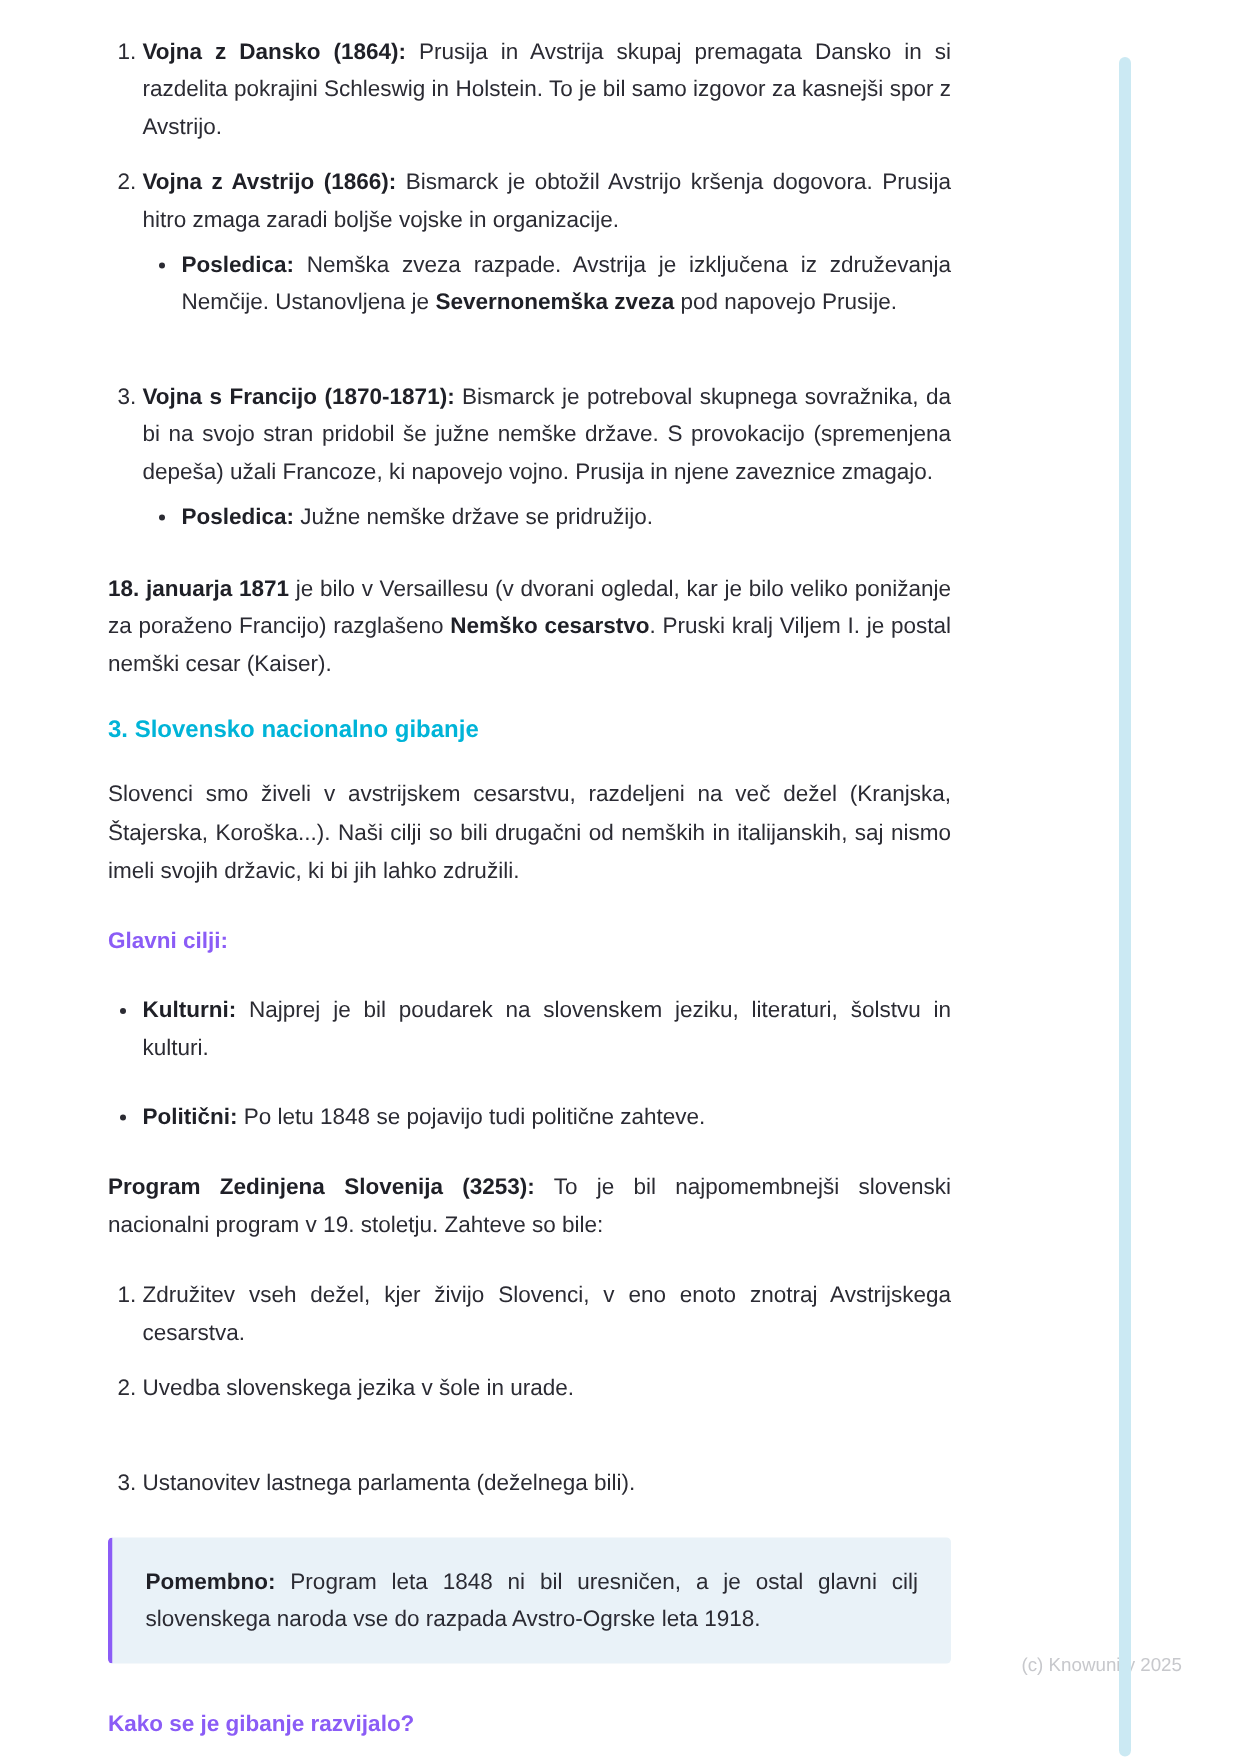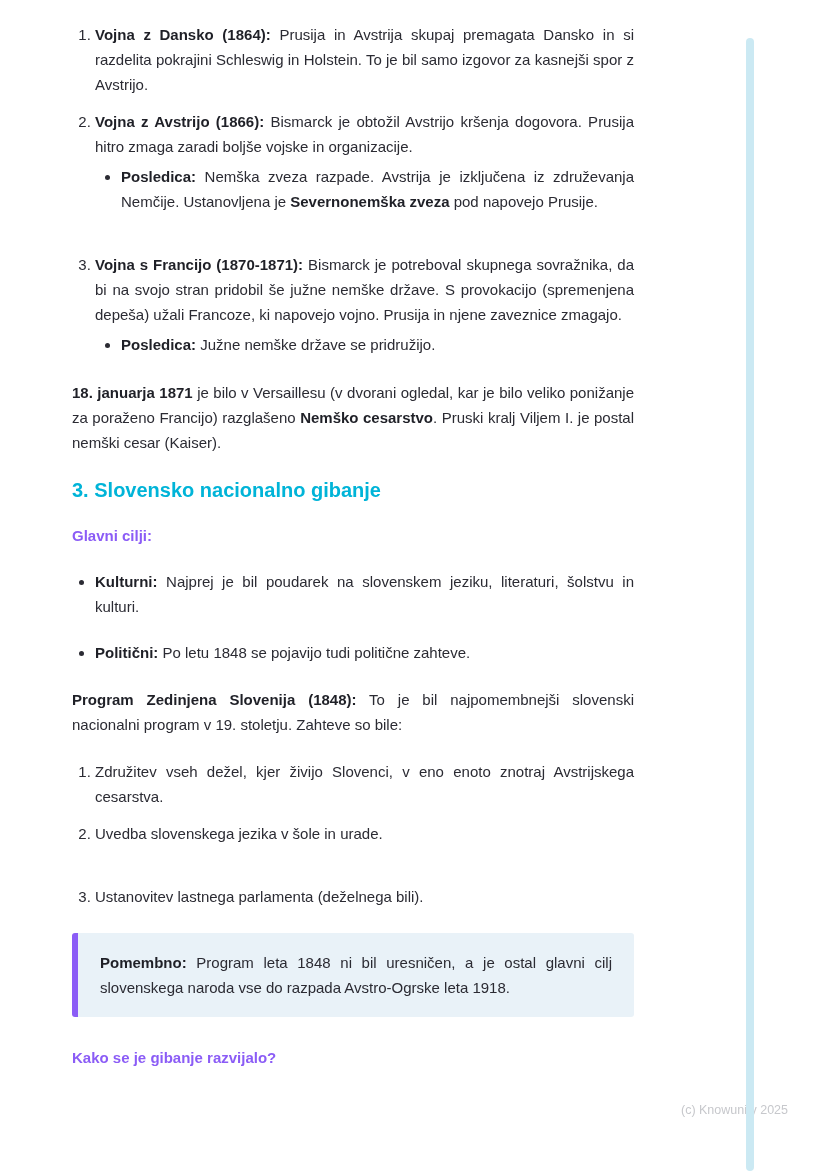--- a/index.html
+++ b/index.html
@@ -32,7 +32,7 @@
 
   h2.section-heading {
     color: #00b4d8;
-    font-size: 20px;
+    font-size: 16px;
     font-weight: 700;
     line-height: 1.3;
     margin: 10px 0 20px 0;

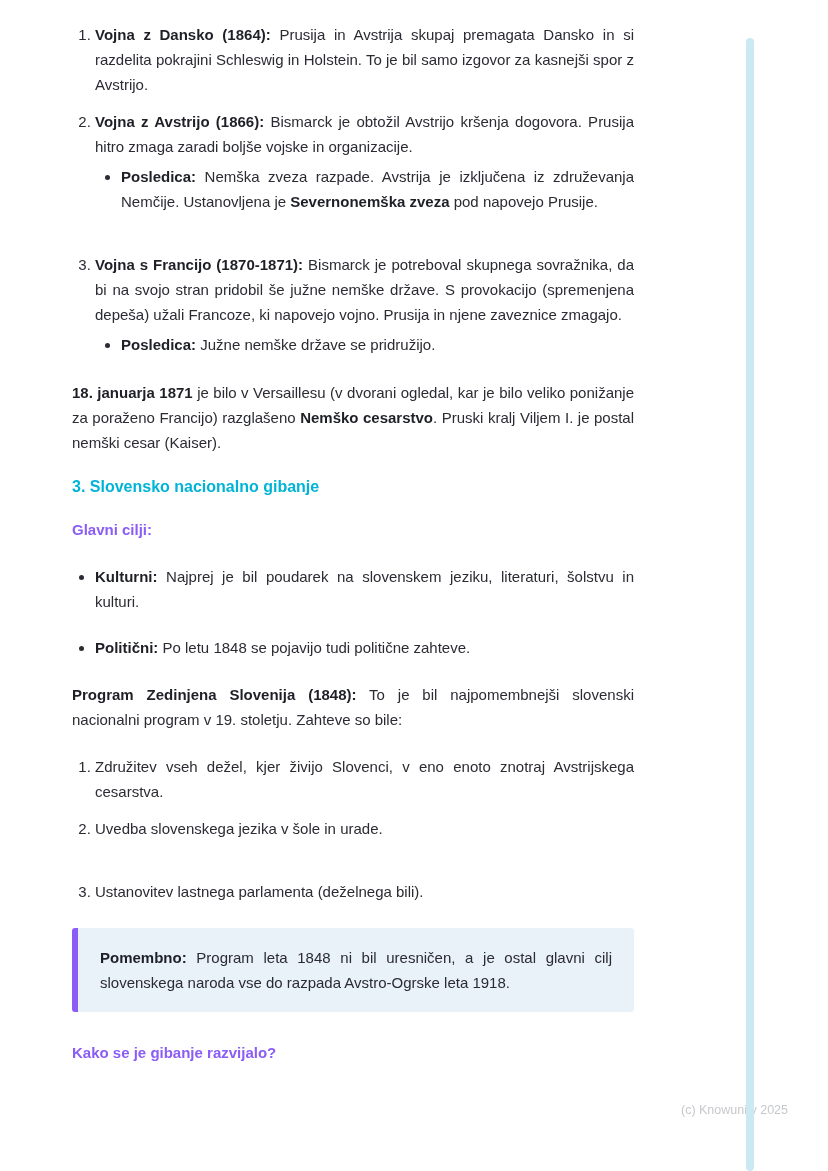--- a/index.html
+++ b/index.html
@@ -112,6 +112,7 @@
 
   <h2 class="section-heading">3. Slovensko nacionalno gibanje</h2>
 
+  <p>Slovenci smo živeli v avstrijskem cesarstvu, razdeljeni na več dežel (Kranjska, Štajerska, Koroška...). Naši cilji so bili drugačni od nemških in italijanskih, saj nismo imeli svojih državic, ki bi jih lahko združili.</p>
 
   <p class="sub-head">Glavni cilji:</p>
 

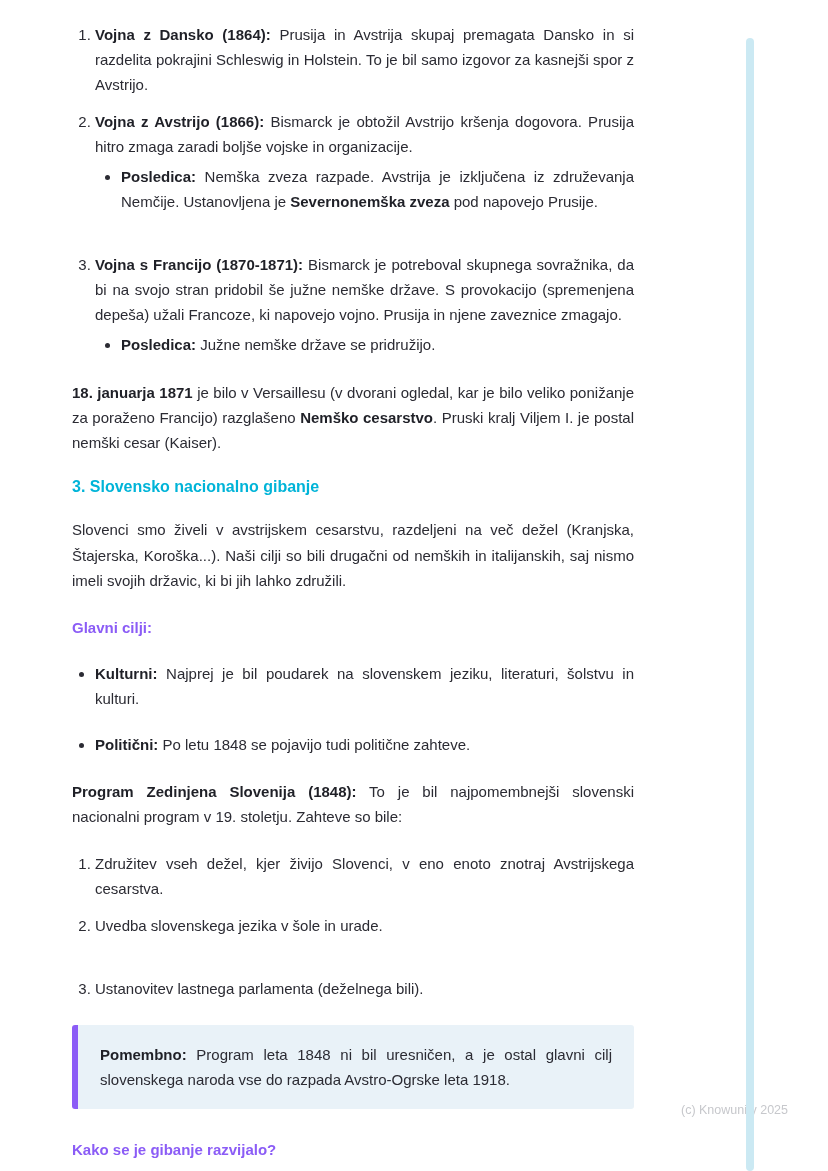--- a/index.html
+++ b/index.html
@@ -128,7 +128,7 @@
   </ul>
 
   <p>
-    <strong>Program Zedinjena Slovenija (1848):</strong>
+    <strong>Program Zedinjena Slovenija (3253):</strong>
     <span>To je bil najpomembnejši slovenski nacionalni program v 19. stoletju. Zahteve so bile:</span>
   </p>
 

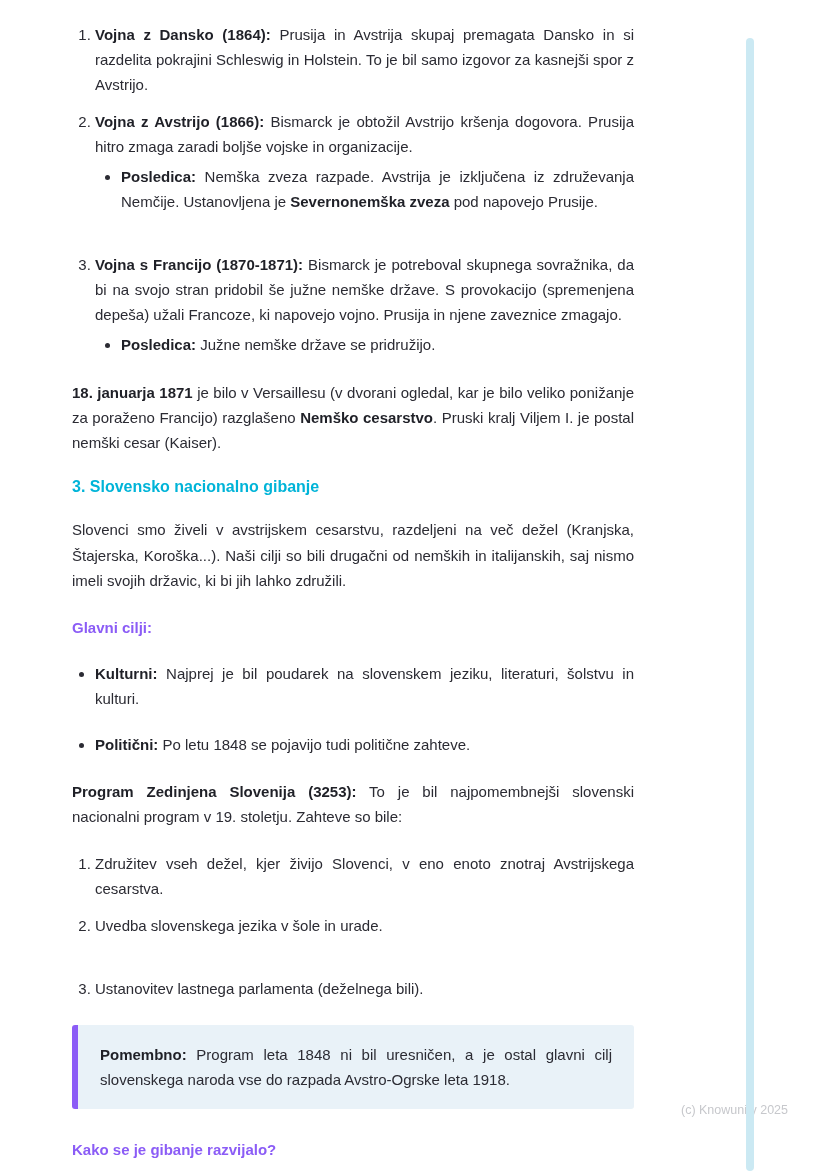--- a/index.html
+++ b/index.html
@@ -46,7 +46,7 @@
 
   .callout {
     background: #e9f2f8;
-    border-left: 6px solid #8b5cf6;
+    border-left: 3px solid #8b5cf6;
     border-radius: 3px;
     padding: 17px 22px;
     margin: 24px 0 28px 0;

